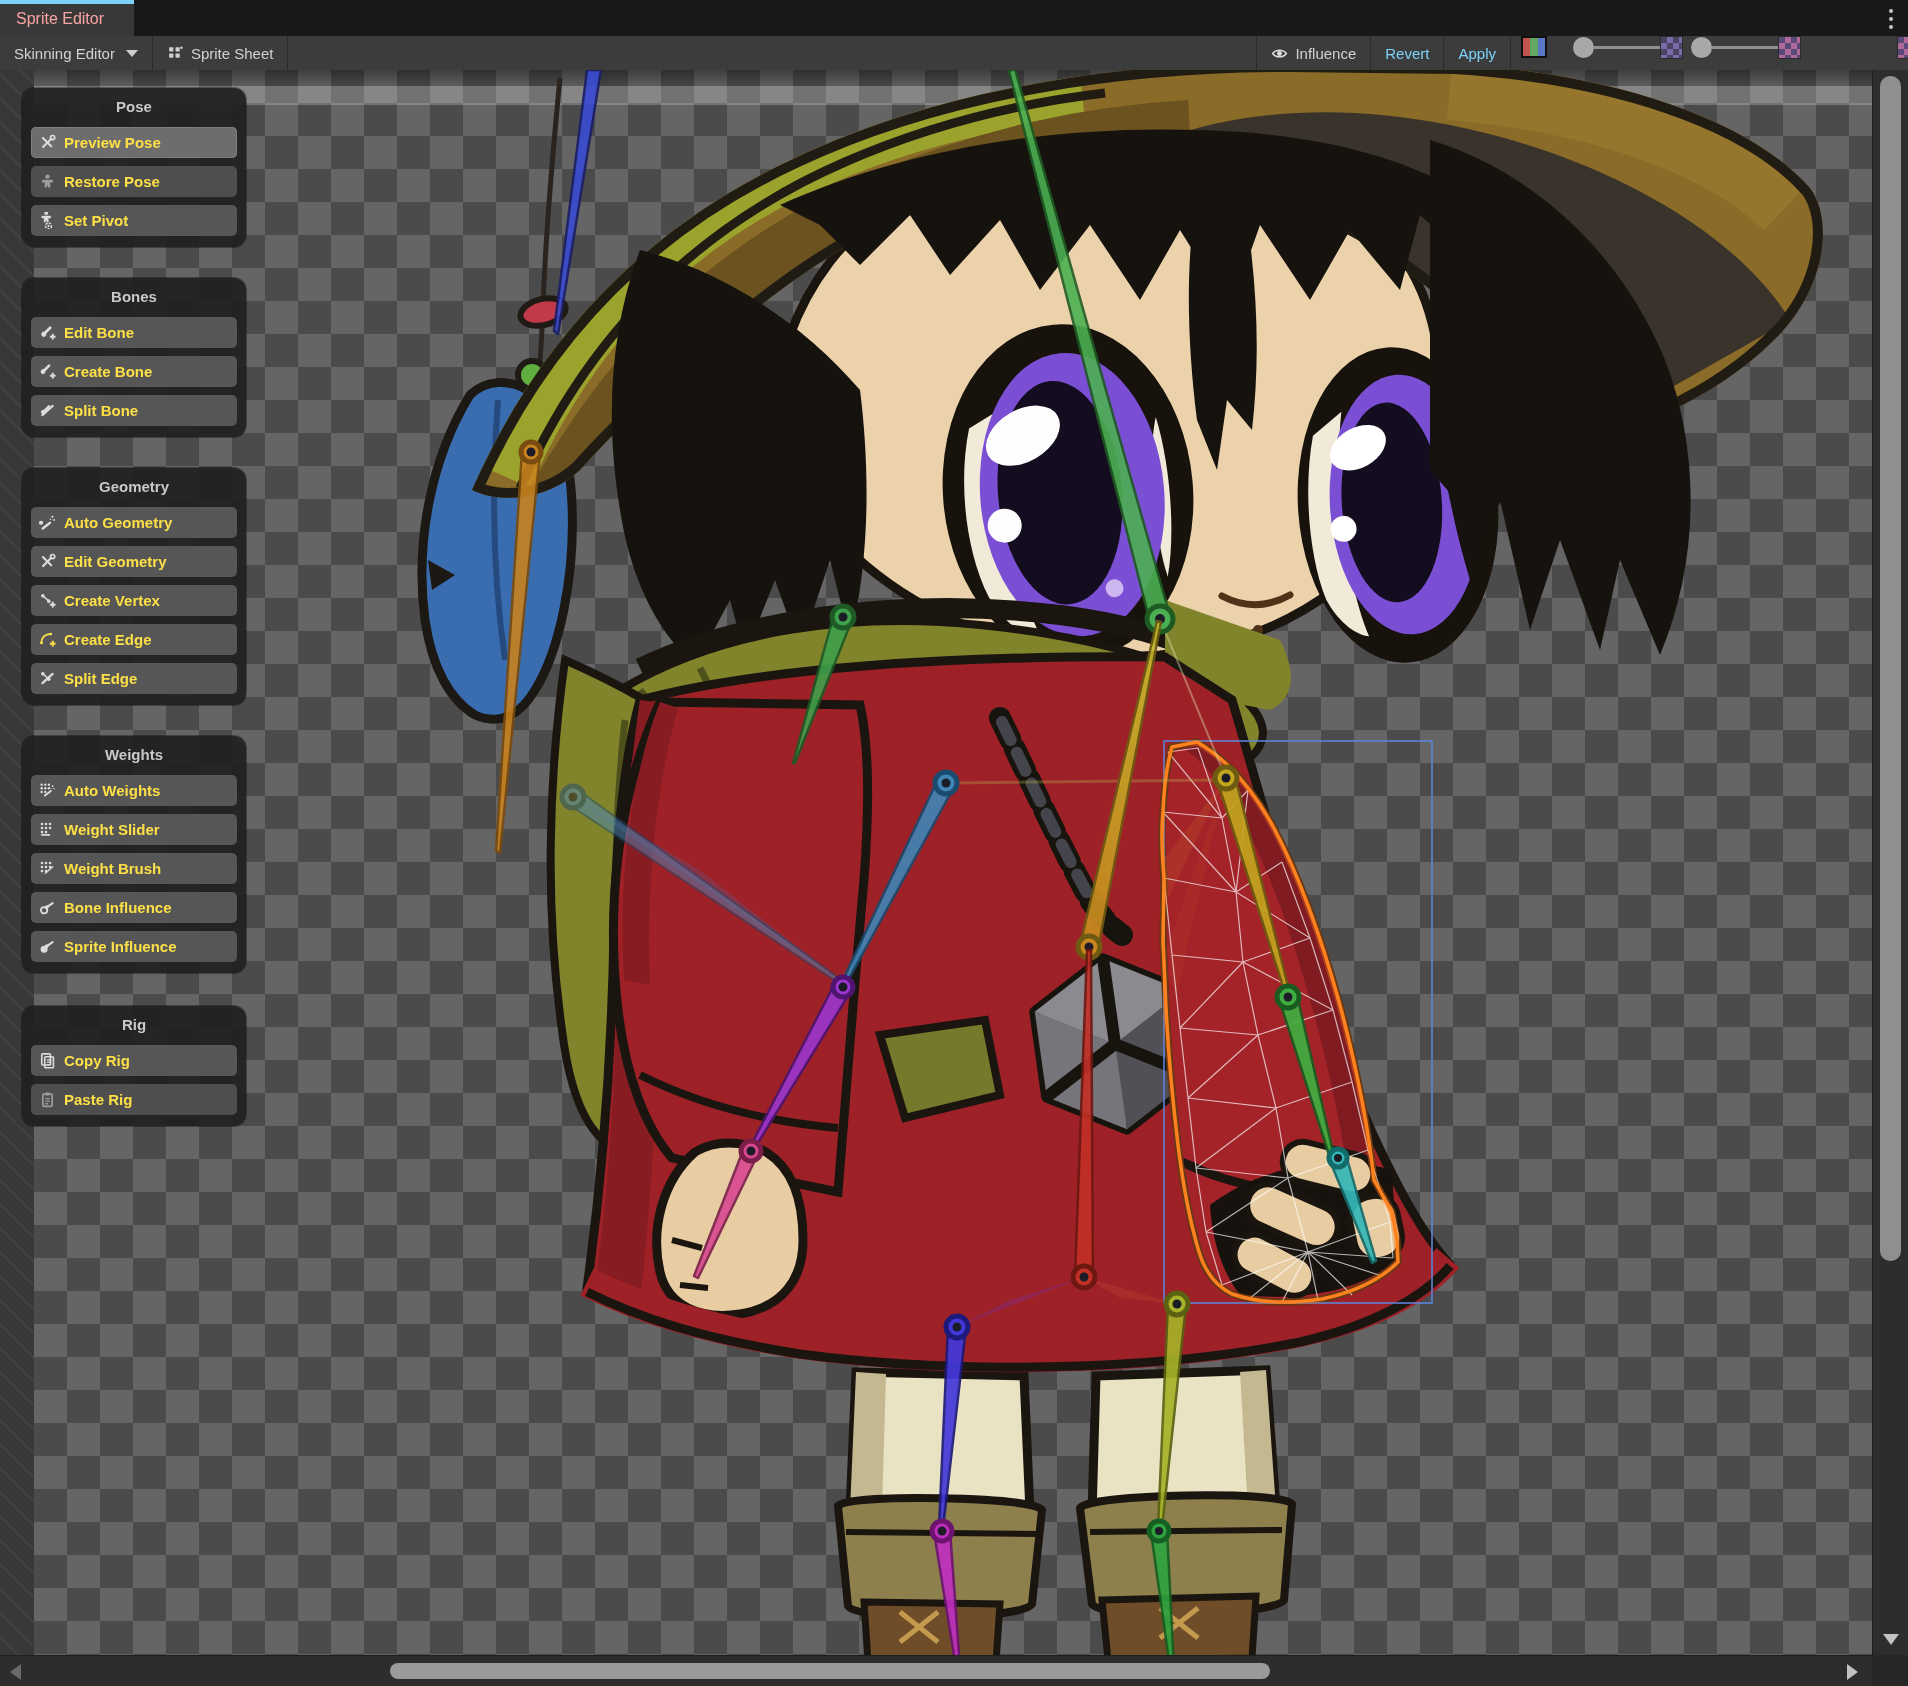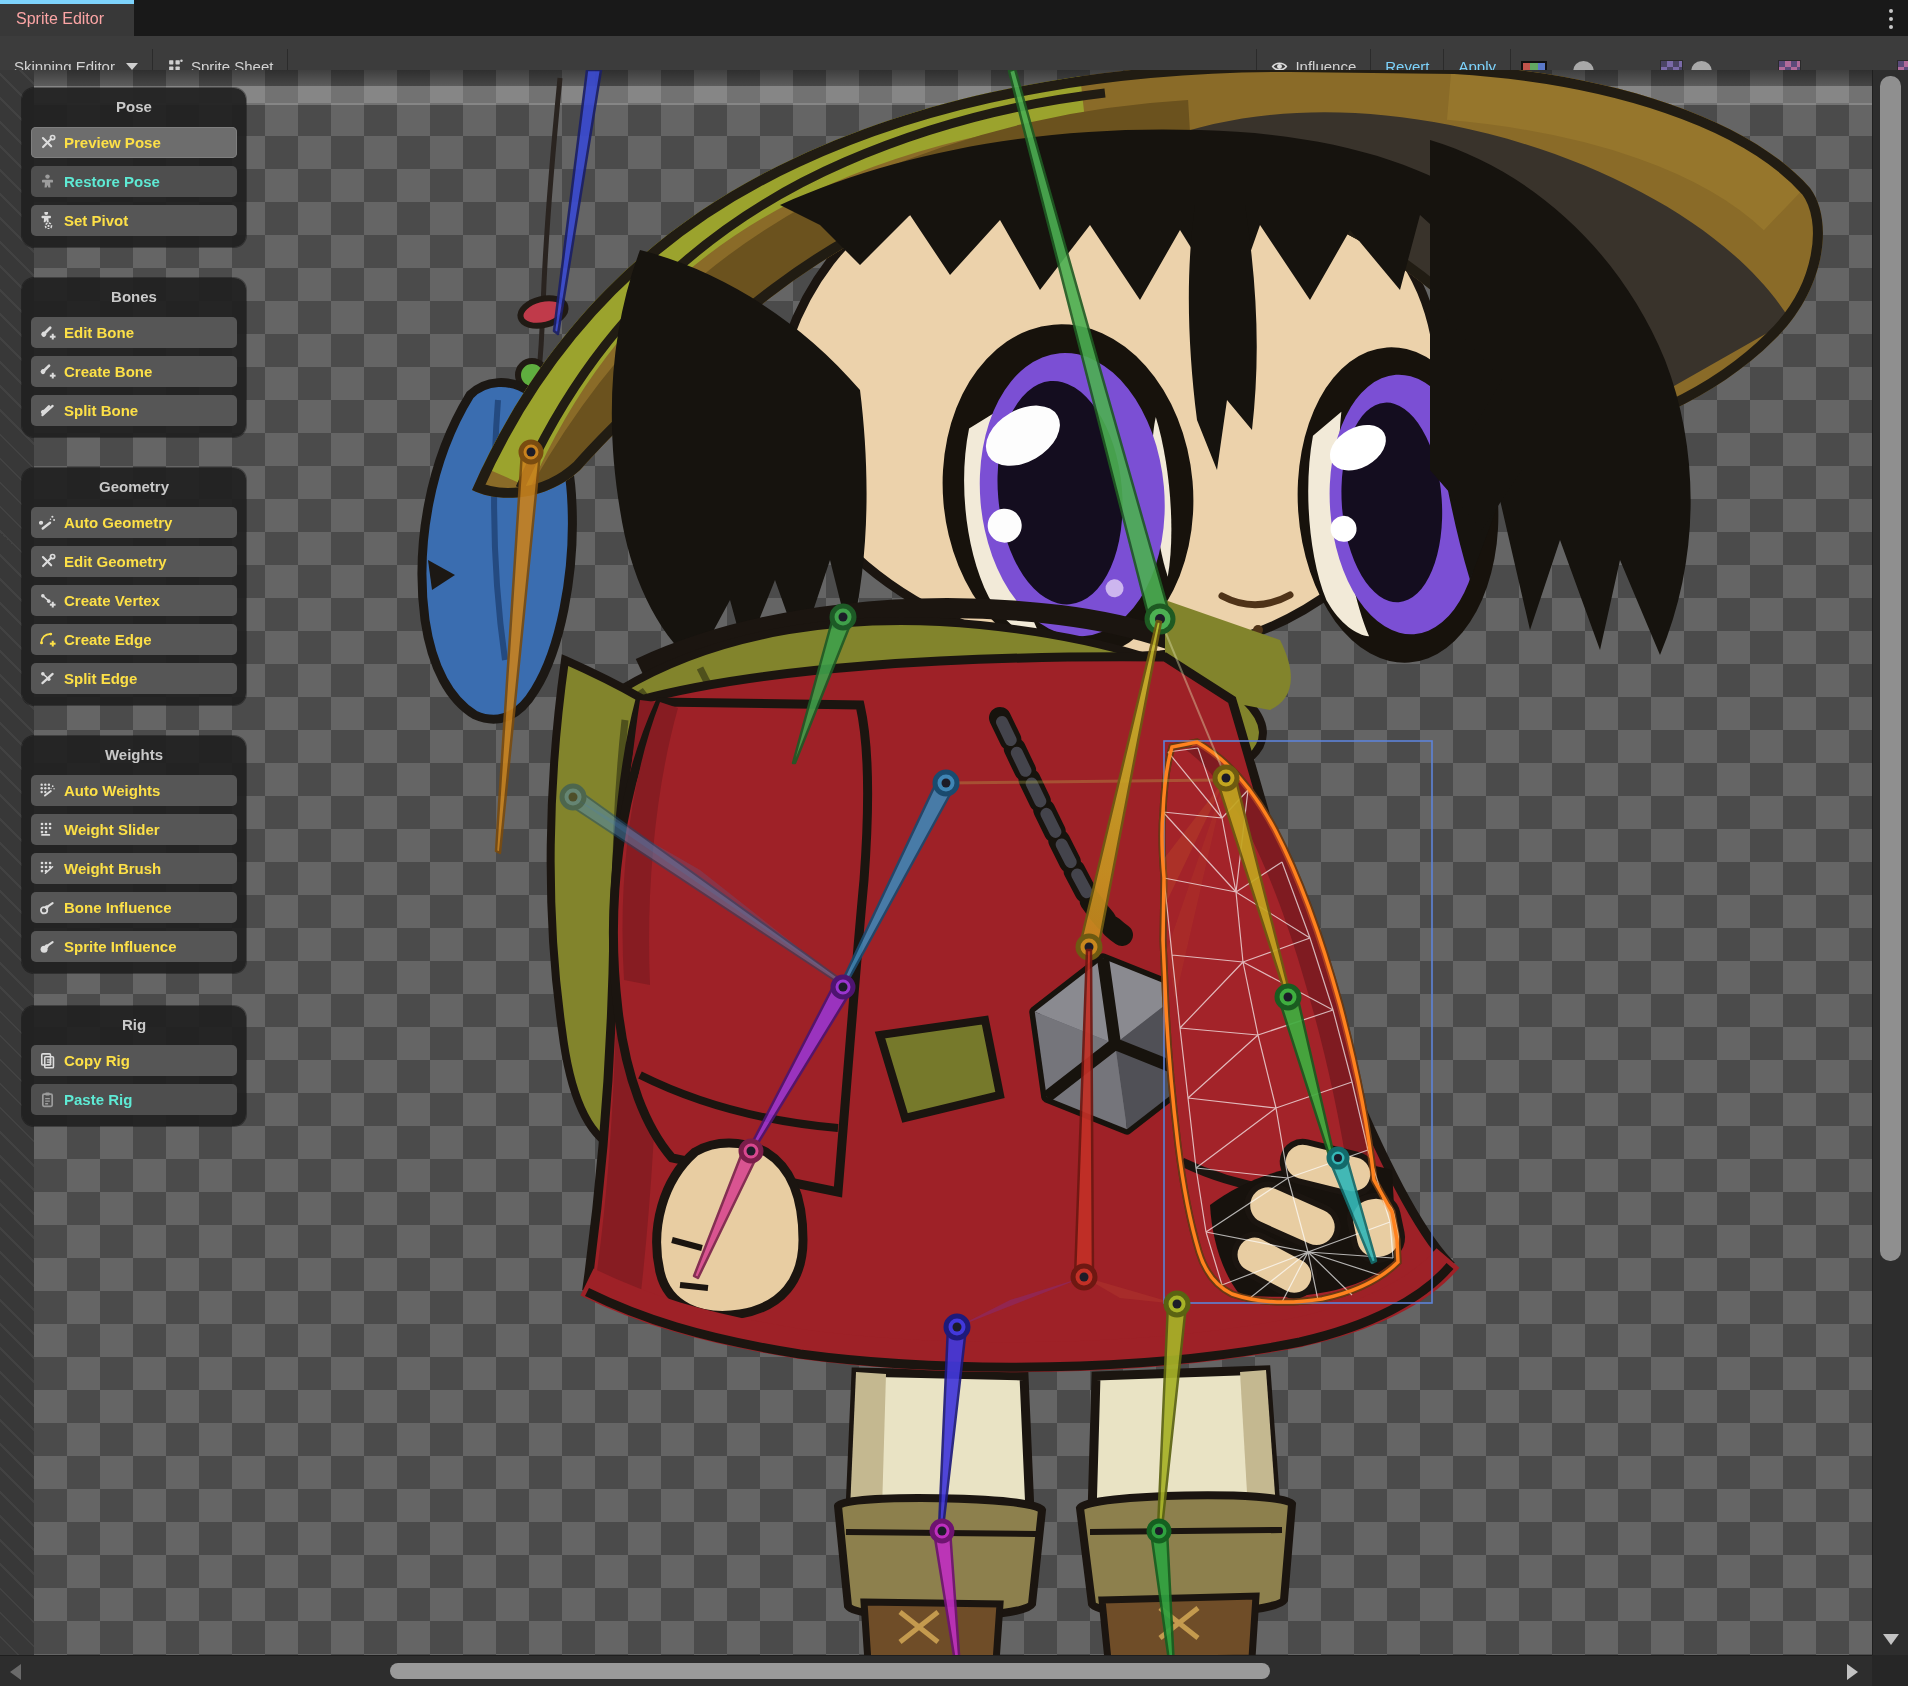--- a/index.html
+++ b/index.html
@@ -18,7 +18,7 @@
 
   
   .toolbar { position:absolute; left:0; top:36px; width:100%; height:48px; background:#3c3c3c;
-             border-bottom:1px solid #222; display:flex; align-items:flex-end; color:#d2d2d2;
+             border-bottom:1px solid #222; display:flex; align-items:flex-start; color:#d2d2d2;
              font-size:15px; }
   .tb-sep { width:1px; height:34px; background:#2b2b2b; flex:0 0 auto; }
   .tb-btn { display:flex; align-items:center; gap:7px; height:34px; padding:0 14px; cursor:default; }

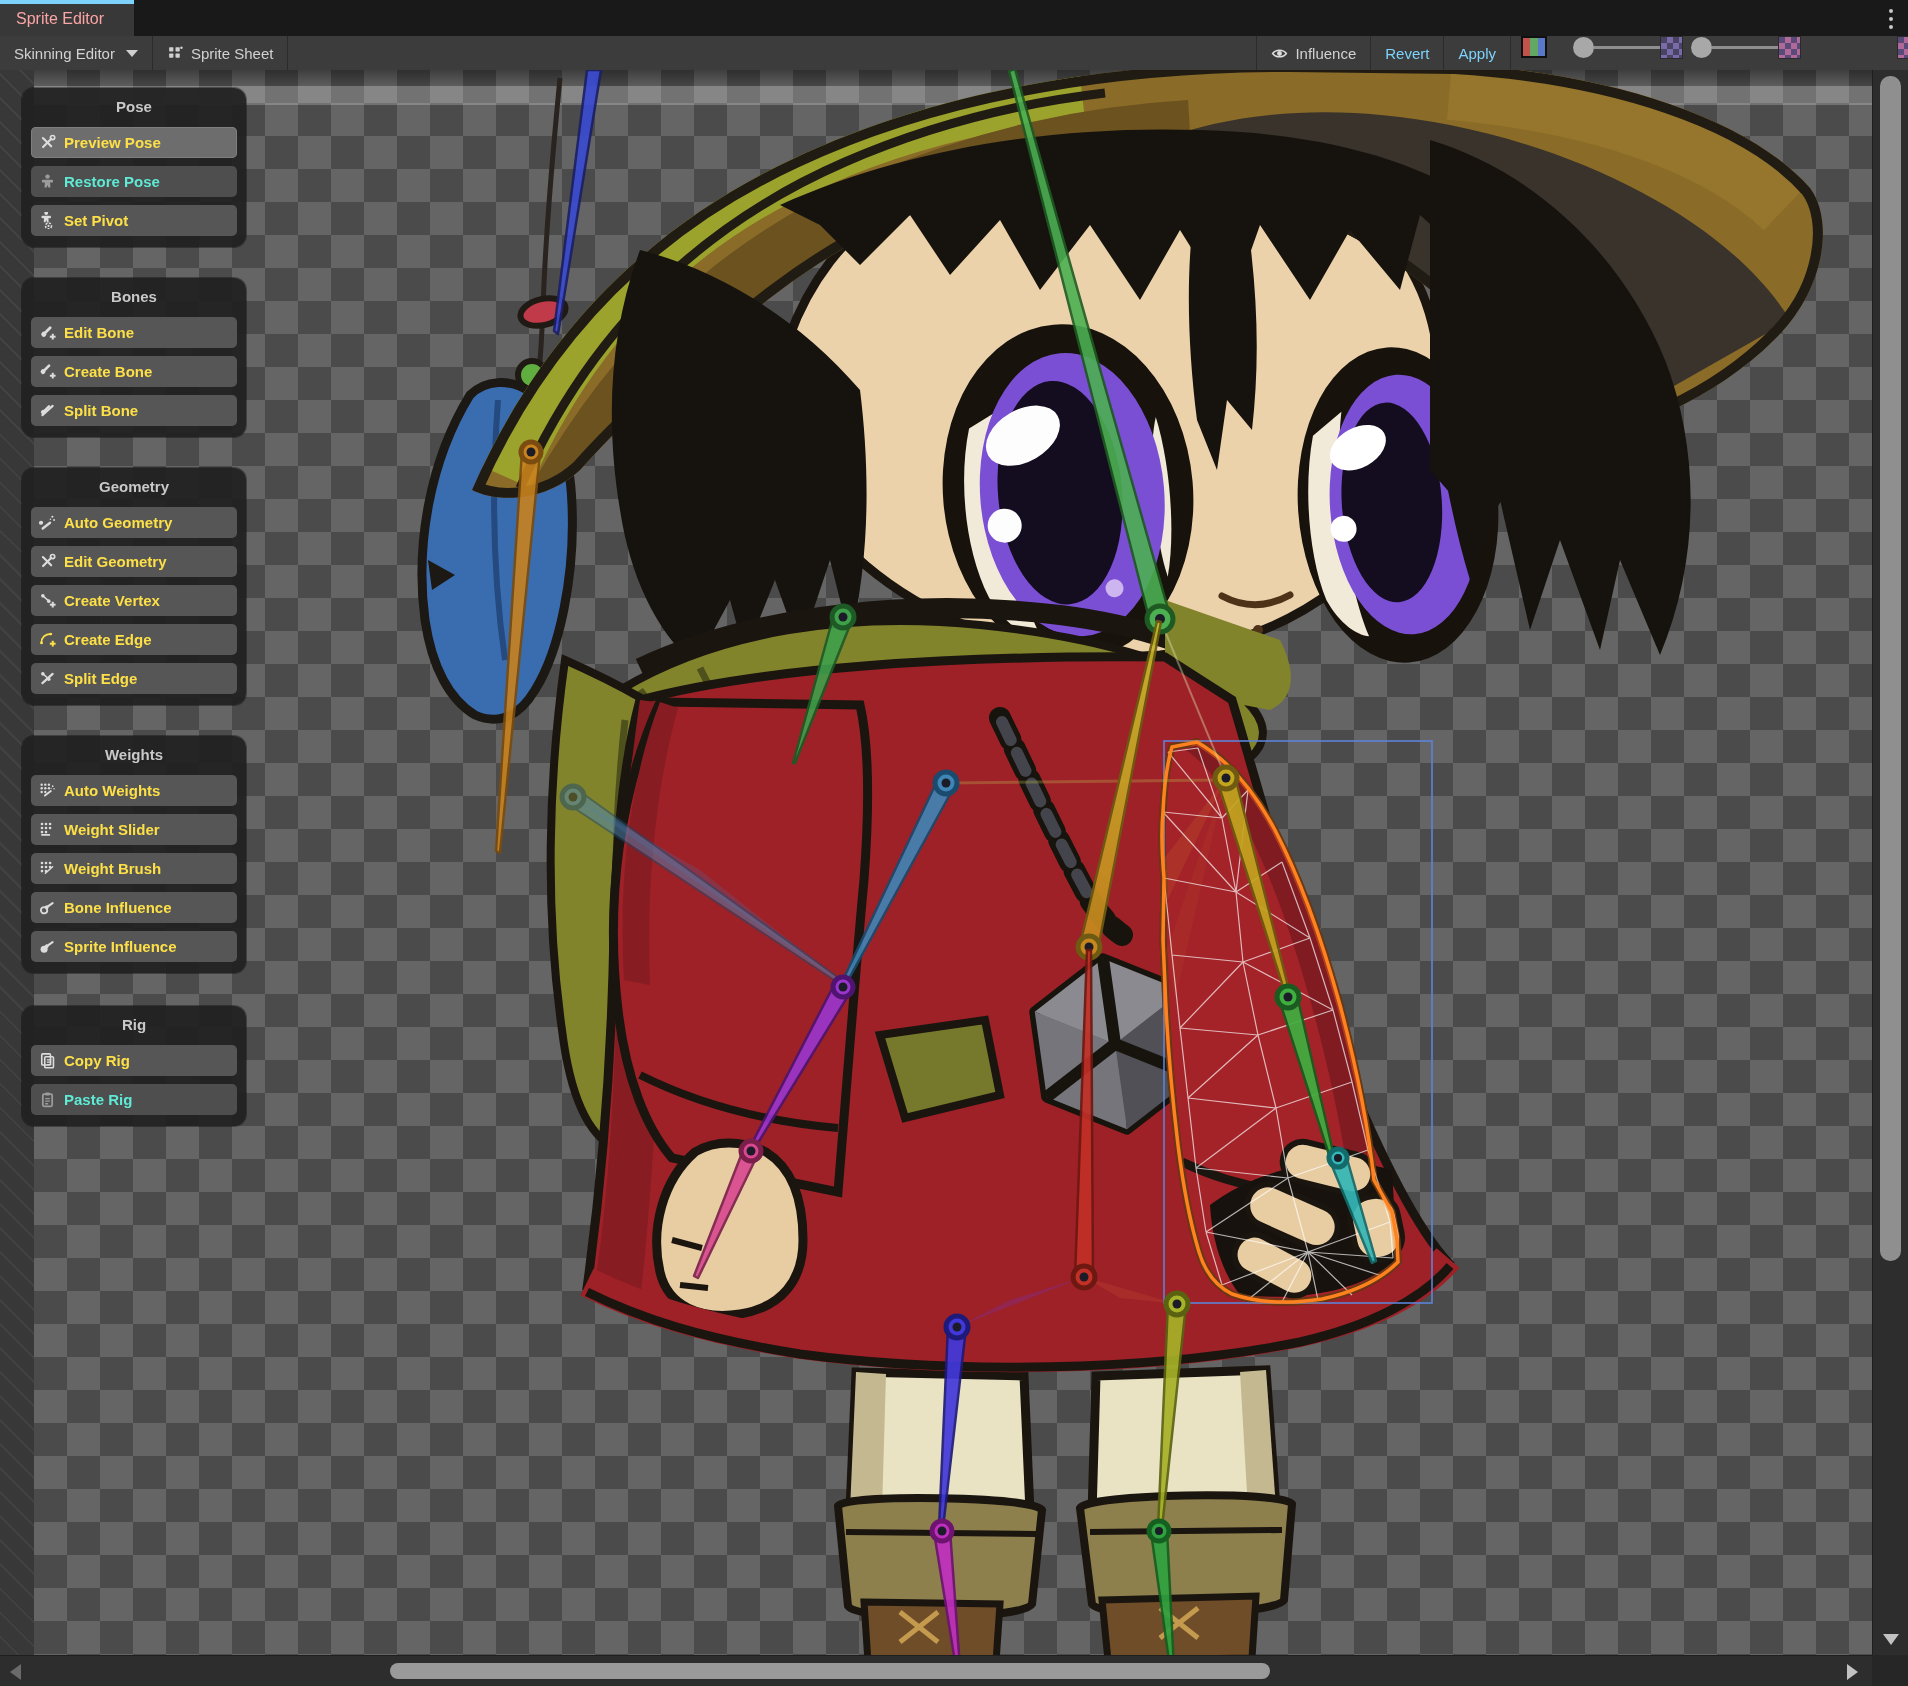--- a/index.html
+++ b/index.html
@@ -64,7 +64,7 @@
       cursor:default; }
   .tool-btn .icon16 { color:#dcdcdc; }
   .tool-btn.active { background:#6d6d6d; box-shadow:0 0 0 1px #7e7e7e inset; }
-  .tool-btn.disabled { color:#5eead4; background:#4e4e4e; }
+  .tool-btn.disabled { color:#fde047; background:#4e4e4e; }
   .tool-btn.disabled .icon16 { opacity:.55; }
 
   

